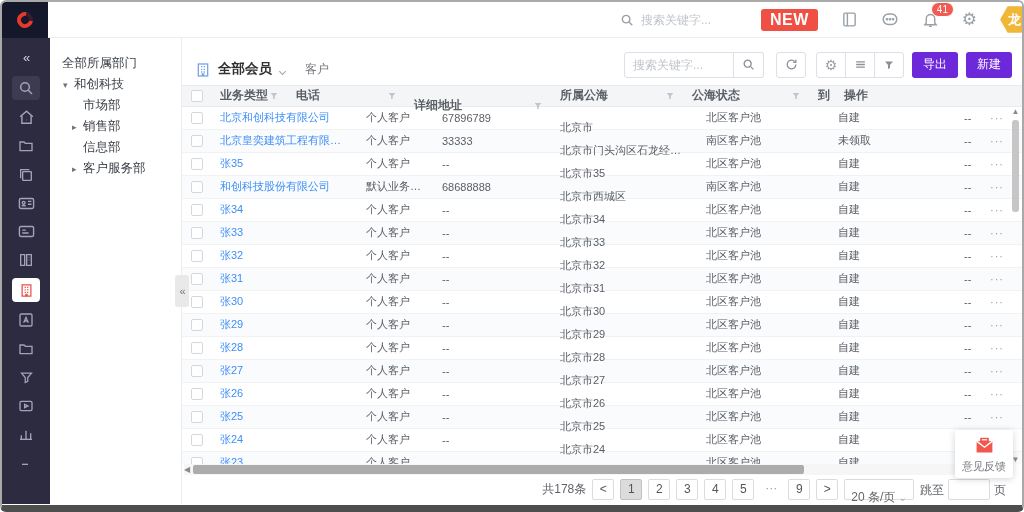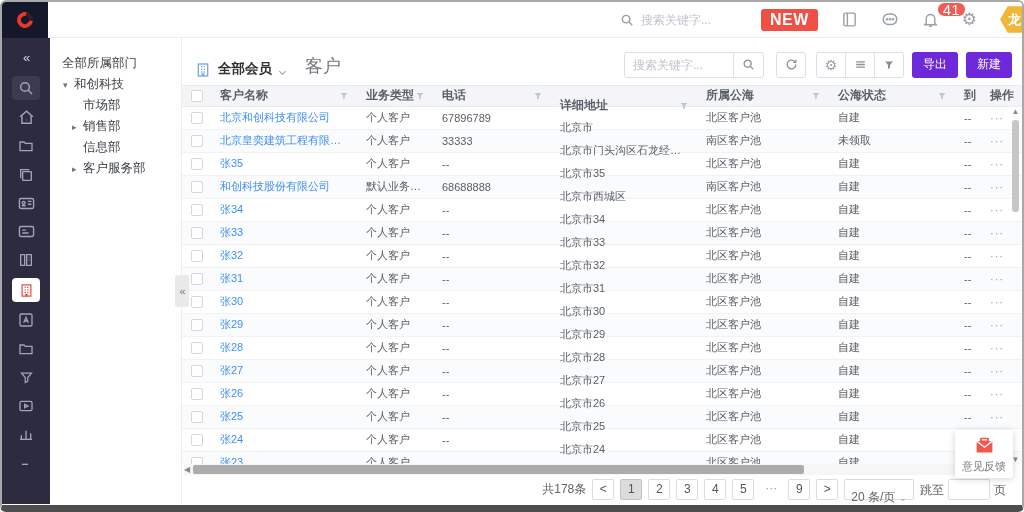--- a/index.html
+++ b/index.html
@@ -17,7 +17,7 @@
   .top-right { margin-left:auto; display:flex; align-items:center; gap:23px; padding-right:14px; color:#9aa0a8; }
   .new-badge { background:#f04f43; color:#fff; font-size:16px; font-weight:bold; padding:2px 9px; border-radius:3px; letter-spacing:.5px; }
   .bell-wrap { position:relative; display:flex; }
-  .bell-badge { position:absolute; top:-9px; left:15px; background:#f15b51; color:#fff; font-size:15px; line-height:11px;
+  .bell-badge { position:absolute; top:-9px; left:9px; background:#f15b51; color:#fff; font-size:10px; line-height:11px;
                 padding:1px 5px; border-radius:8px; border:1px solid #fff; }
   .gear-glyph { font-size:17px; line-height:18px; color:#9aa0a8; }
   .avatar { width:29px; height:29px; background:#f0b637; color:#fff; font-size:13px; font-weight:bold;

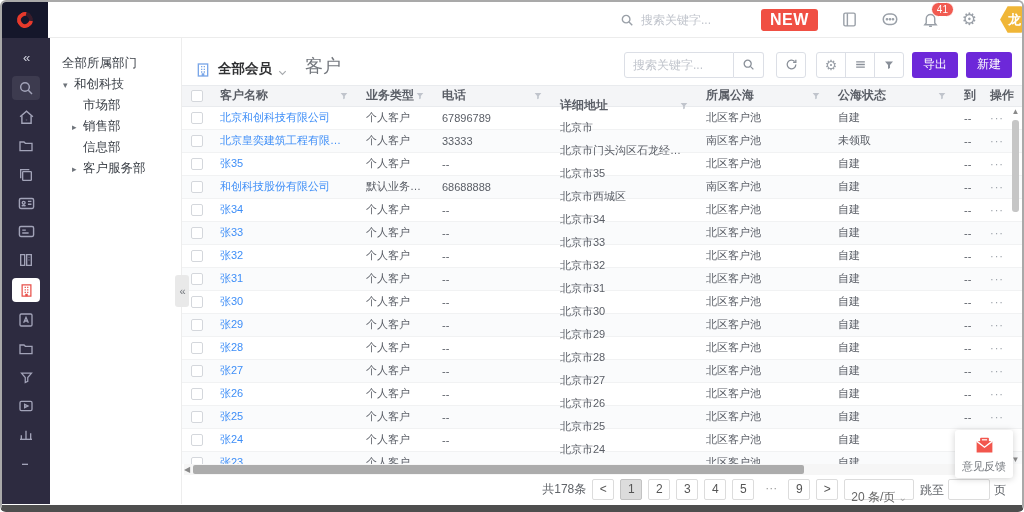--- a/index.html
+++ b/index.html
@@ -46,7 +46,7 @@
   .toolbar { height:40px; display:flex; align-items:flex-end; padding:9px 10px 0 13px; }
   .scope { font-size:13.5px; font-weight:bold; color:#303133; margin-left:7px; }
   .chev { color:#a6a9ad; margin-left:5px; display:flex; }
-  .cat { font-size:18px; color:#73777d; margin-left:17px; }
+  .cat { font-size:12px; color:#73777d; margin-left:17px; }
   .searchbox { display:flex; margin-left:auto; }
   .searchbox input { width:110px; height:26px; border:1px solid #dcdfe6; border-radius:3px 0 0 3px; padding:0 8px; font-size:12px; outline:none; }
   .searchbox input::placeholder { color:#c0c4cc; }

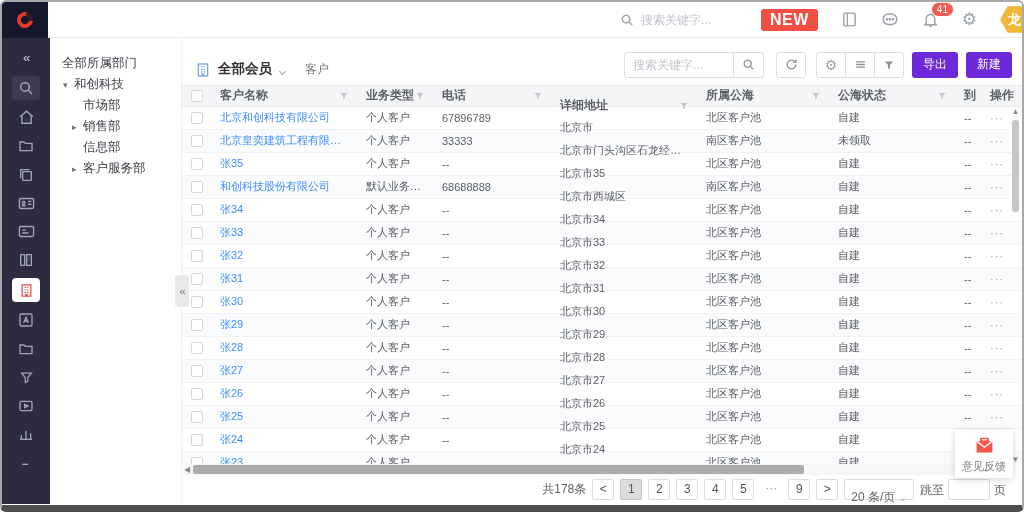--- a/index.html
+++ b/index.html
@@ -302,14 +302,6 @@
         <div class="th c0 tdc">
             <span class="cb"></span>
           </div>
-        <div class="th c1">
-            <span>客户名称</span>
-            <span class="funnel">
-              <svg width="10" height="10" viewBox="0 0 24 24" fill="currentColor">
-                <path d="M4 5h16l-6 7v6l-4 2v-8z"></path>
-              </svg>
-            </span>
-          </div>
         <div class="th c2">
             <span>业务类型</span>
             <span class="funnel">

